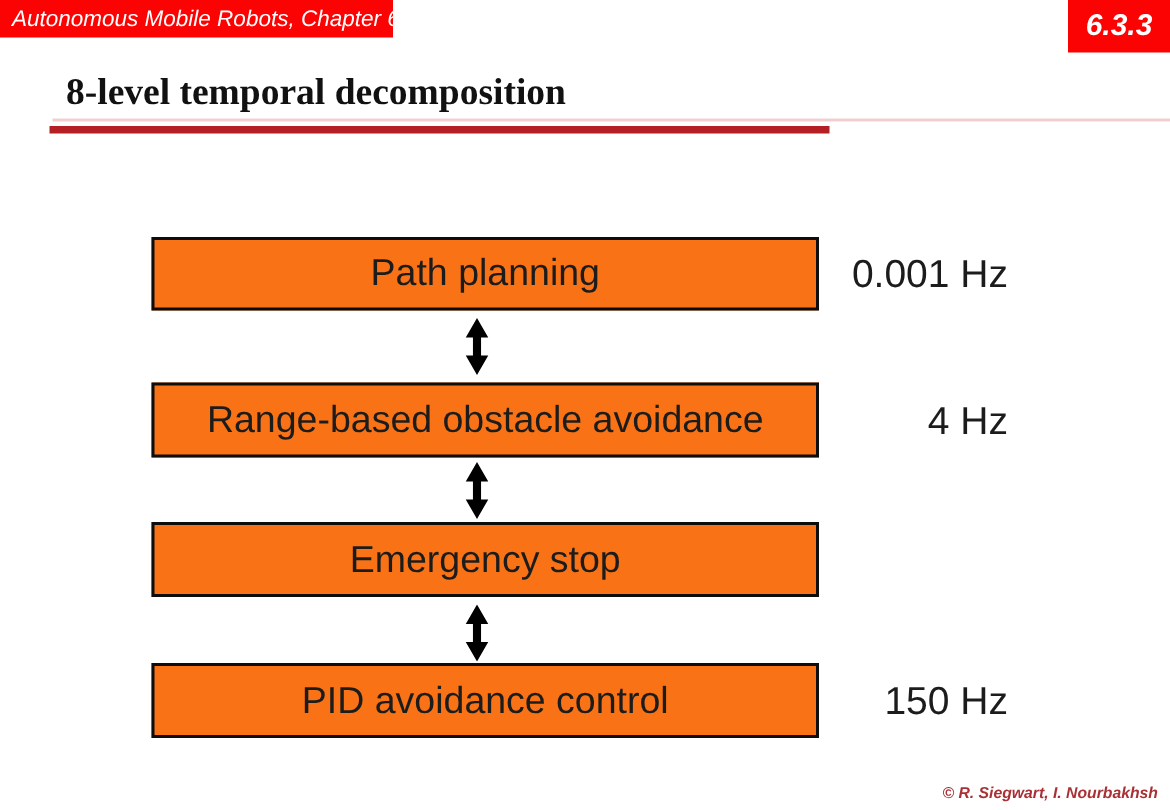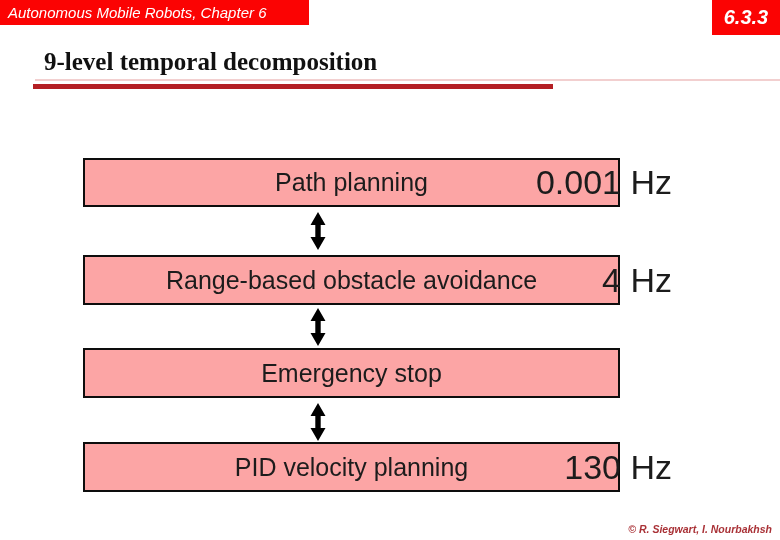--- a/index.html
+++ b/index.html
@@ -12,7 +12,7 @@
   }
   .header-bar{
     position:absolute;left:0;top:0;
-    width:309px;height:25px;
+    width:262px;height:25px;
     background:var(--accent-red,#fb0303);
     display:flex;align-items:center;
   }

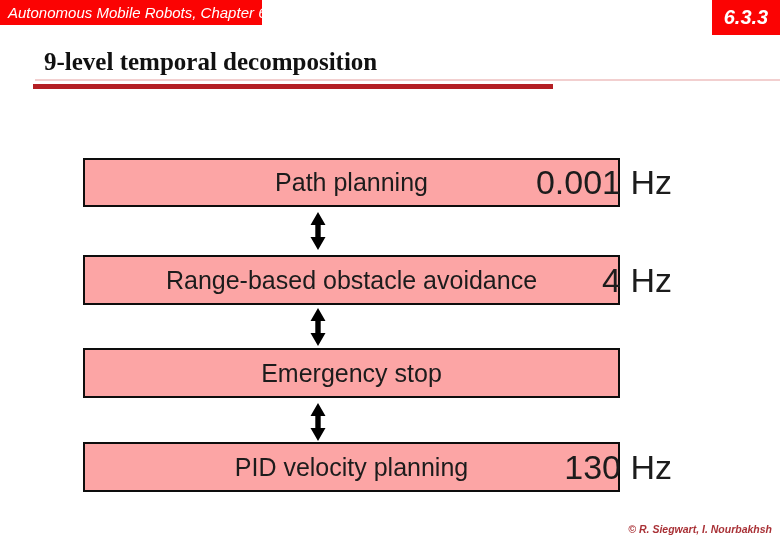--- a/index.html
+++ b/index.html
@@ -101,7 +101,7 @@
     <span>6.3.3</span>
   </div>
 
-  <h1 class="title">9-level temporal decomposition</h1>
+  <h1 class="title">8-level temporal decomposition</h1>
   <div class="rule-thin"></div>
   <div class="rule-thick"></div>
 

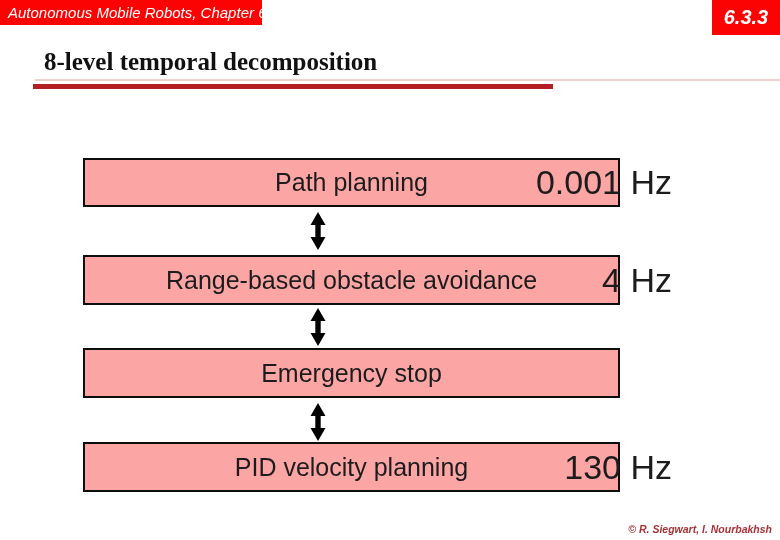--- a/index.html
+++ b/index.html
@@ -54,11 +54,11 @@
     background:var(--rule-red,#b41f24);
   }
   .level-box{
-    position:absolute;left:83px;
-    width:537px;height:50px;
+    position:absolute;left:101px;
+    width:445px;height:50px;
     box-sizing:border-box;
     border:2.5px solid var(--box-border,#0d0d0d);
-    background:#fca5a5;
+    background:#f97316;
     display:flex;align-items:center;justify-content:center;
   }
   .level-box span{

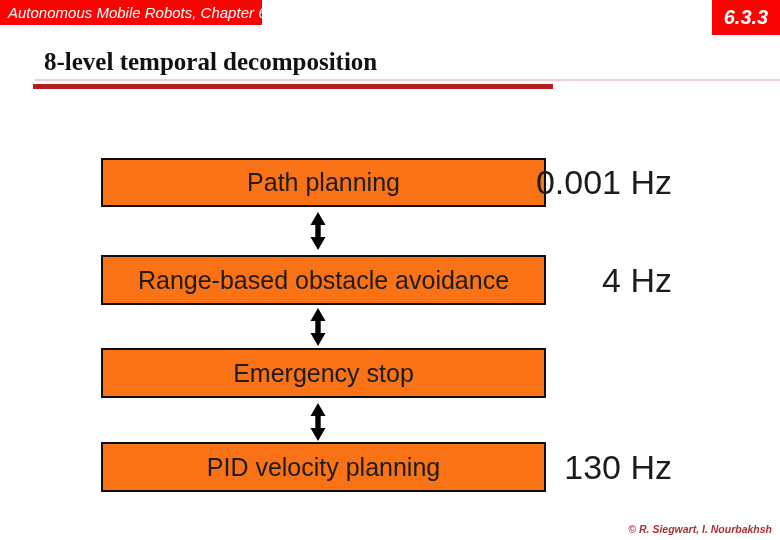--- a/index.html
+++ b/index.html
@@ -71,7 +71,7 @@
     width:212px;height:30px;
     line-height:30px;
     text-align:right;
-    font-size:34px;
+    font-size:26px;
     color:var(--text-dark,#1c1c1c);
     white-space:nowrap;
   }

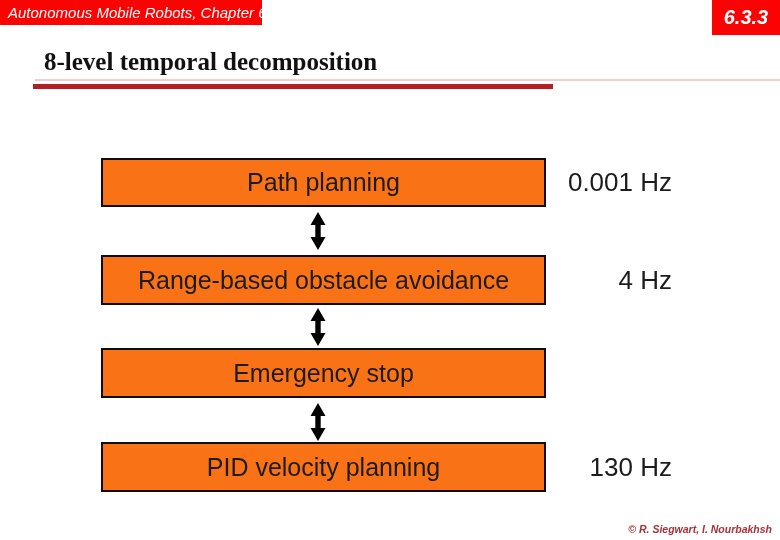--- a/index.html
+++ b/index.html
@@ -115,7 +115,7 @@
     <span>Range-based obstacle avoidance</span>
   </div>
   <div class="level-box" style="top:442px">
-    <span>PID velocity planning</span>
+    <span>PID avoidance control</span>
   </div>
 
   <div class="freq" style="top:167px">0.001 Hz</div>

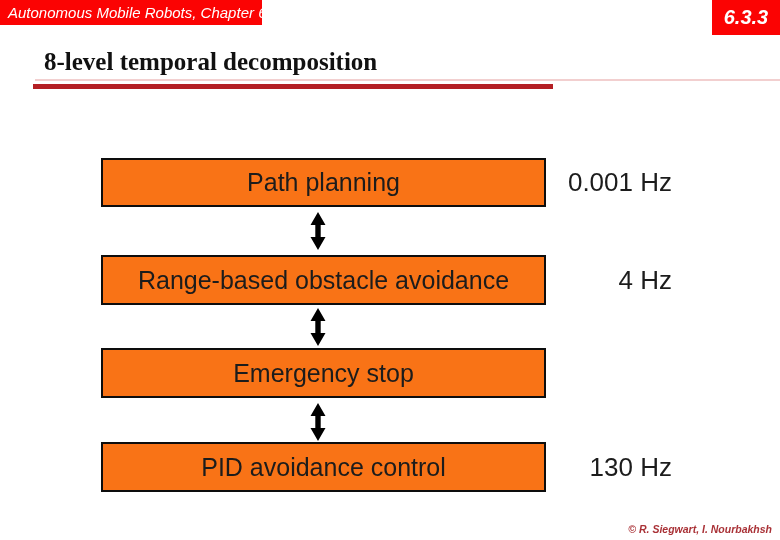--- a/index.html
+++ b/index.html
@@ -120,7 +120,7 @@
 
   <div class="freq" style="top:167px">0.001 Hz</div>
   <div class="freq" style="top:265px">4 Hz</div>
-  <div class="freq" style="top:452px">130 Hz</div>
+  <div class="freq" style="top:452px">150 Hz</div>
 
   <svg class="arrow" style="top:212px" viewBox="0 0 16 38">
     <path d="M8 0 L15.5 13 L10.7 13 L10.7 25 L15.5 25 L8 38 L0.5 25 L5.3 25 L5.3 13 L0.5 13 Z" fill="#000"></path>

